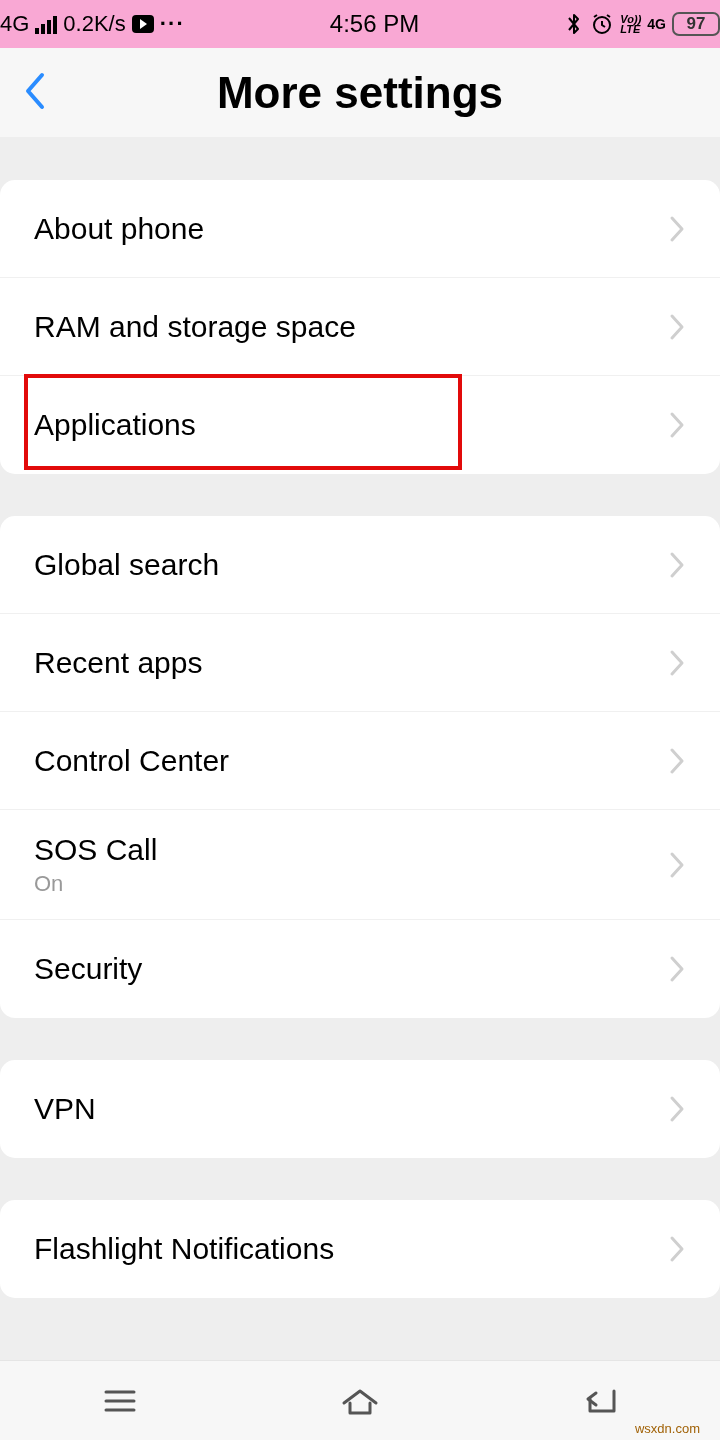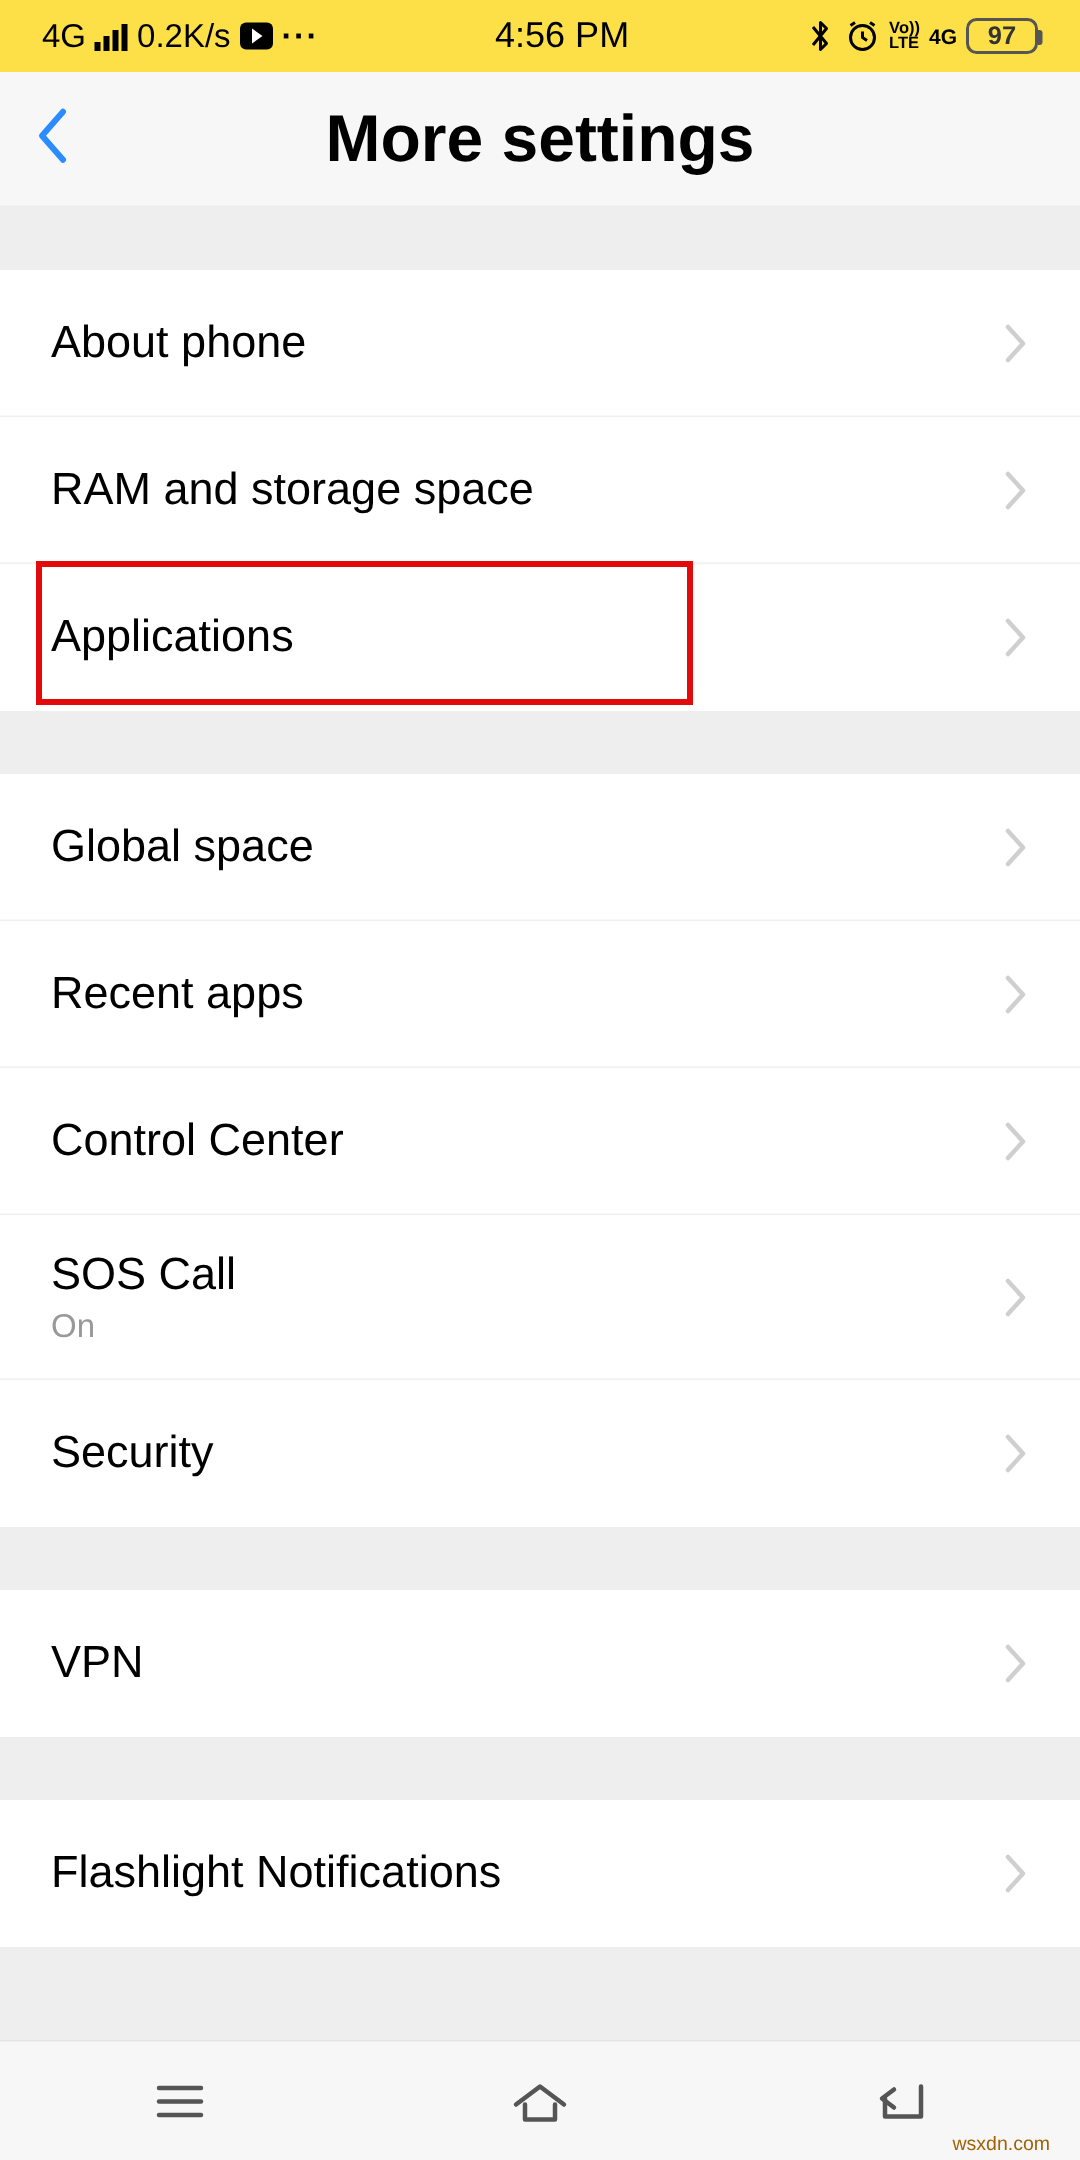--- a/index.html
+++ b/index.html
@@ -15,11 +15,11 @@
     
     .status-bar {
       height: 48px;
-      background: #fde047;
+      background: #f9a8d4;
       display: flex;
       align-items: center;
       justify-content: space-between;
-      padding: 0 28px;
+      padding: 0 0;
       font-size: 22px;
       font-weight: 500;
     }

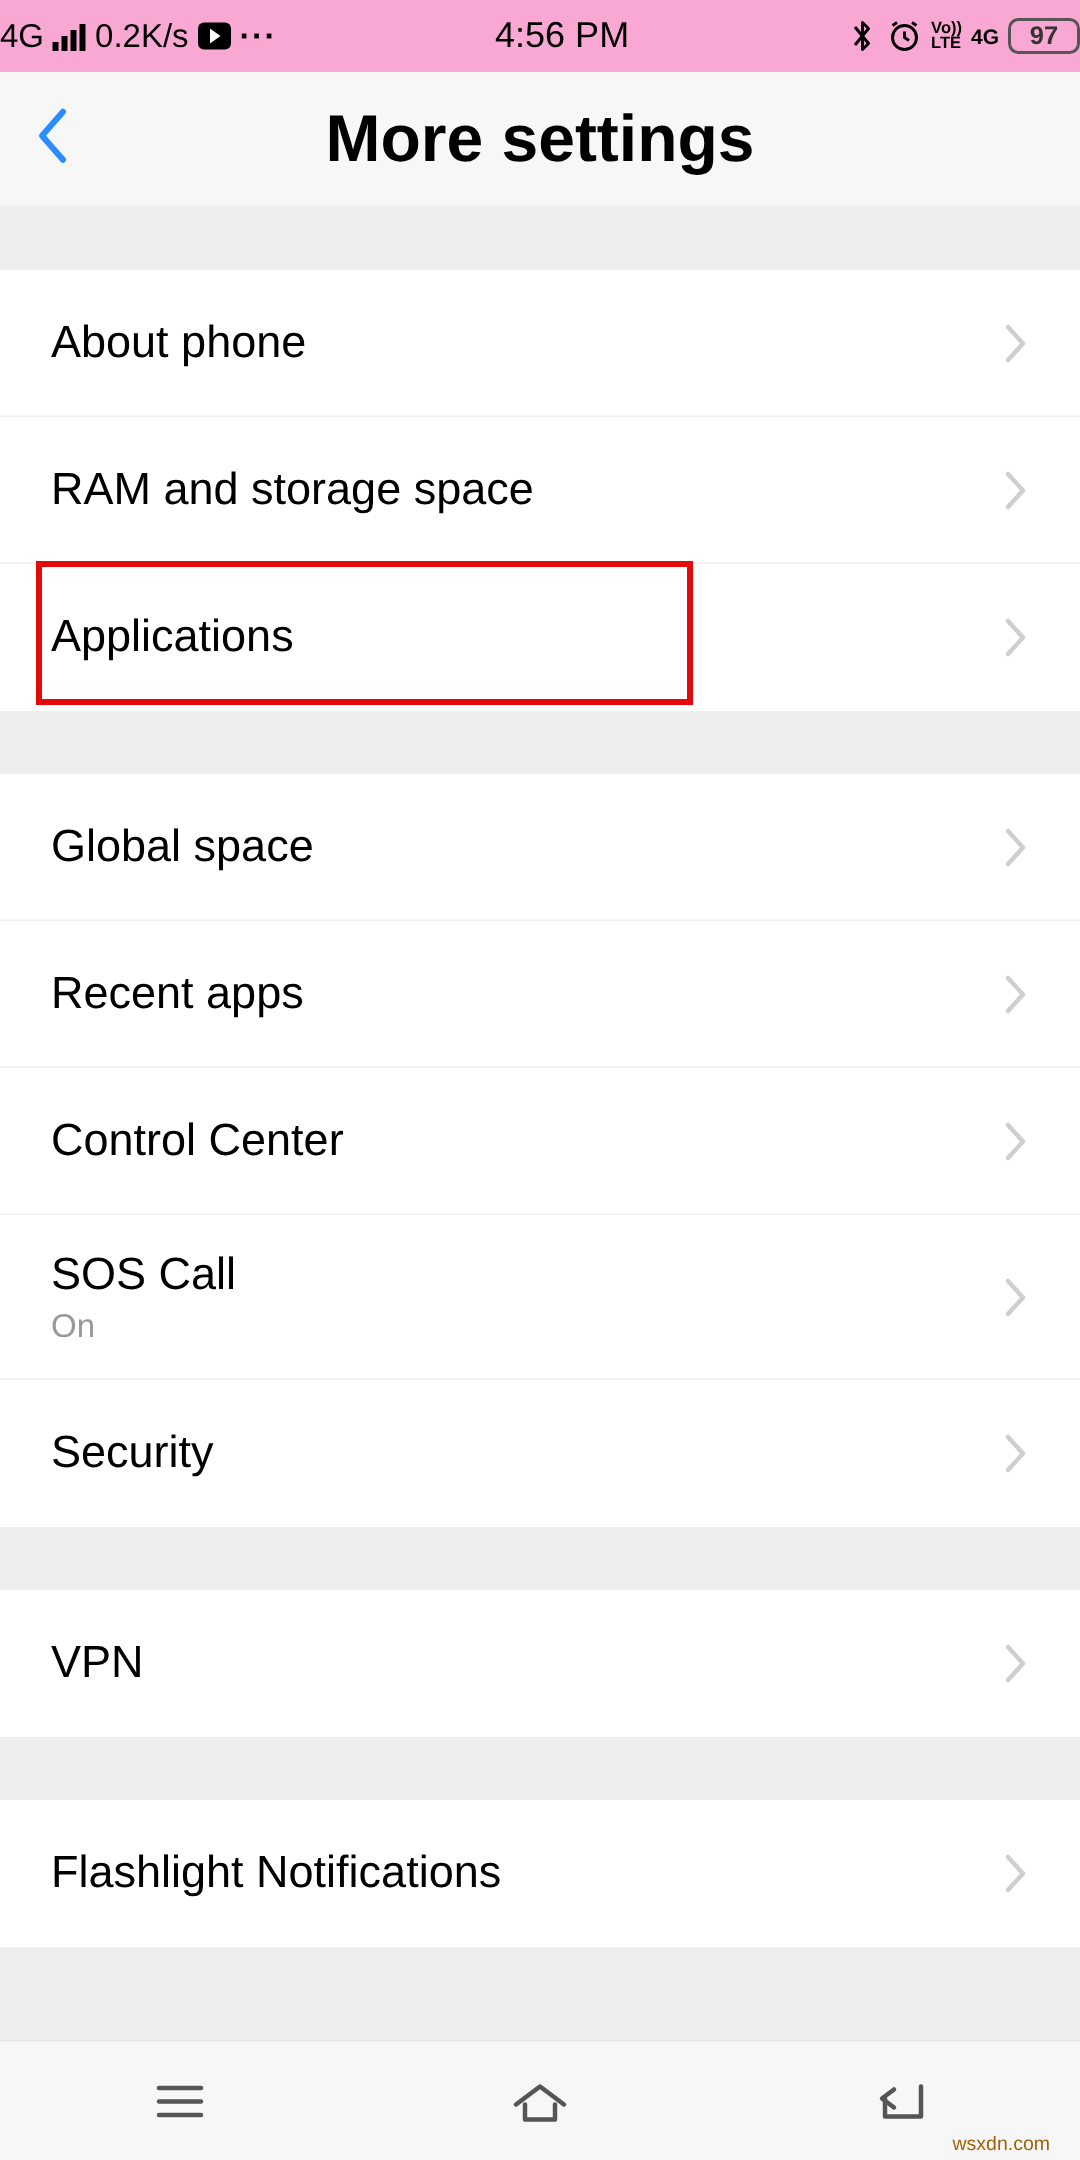--- a/index.html
+++ b/index.html
@@ -33,7 +33,7 @@
     .yt-icon::after{content:"";position:absolute;left:8px;top:4px;border-left:7px solid #fff;border-top:5px solid transparent;border-bottom:5px solid transparent;}
     .dots{font-weight:900;letter-spacing:1px;}
     .bt-icon svg, .alarm-icon svg{display:block}
-    .volte{font-size:11px;line-height:10px;text-align:left;font-weight:600;}
+    .volte{font-size:11px;line-height:10px;text-align:left;font-weight:600;font-style:italic;}
     .fourg-small{font-size:14px;font-weight:600;}
     .battery{border:2px solid #555;border-radius:7px;width:48px;height:24px;display:flex;align-items:center;justify-content:center;font-size:17px;font-weight:600;position:relative;color:#333;}
     .battery::after{content:"";position:absolute;right:-5px;top:6px;width:3px;height:10px;background:#555;border-radius:0 2px 2px 0;}

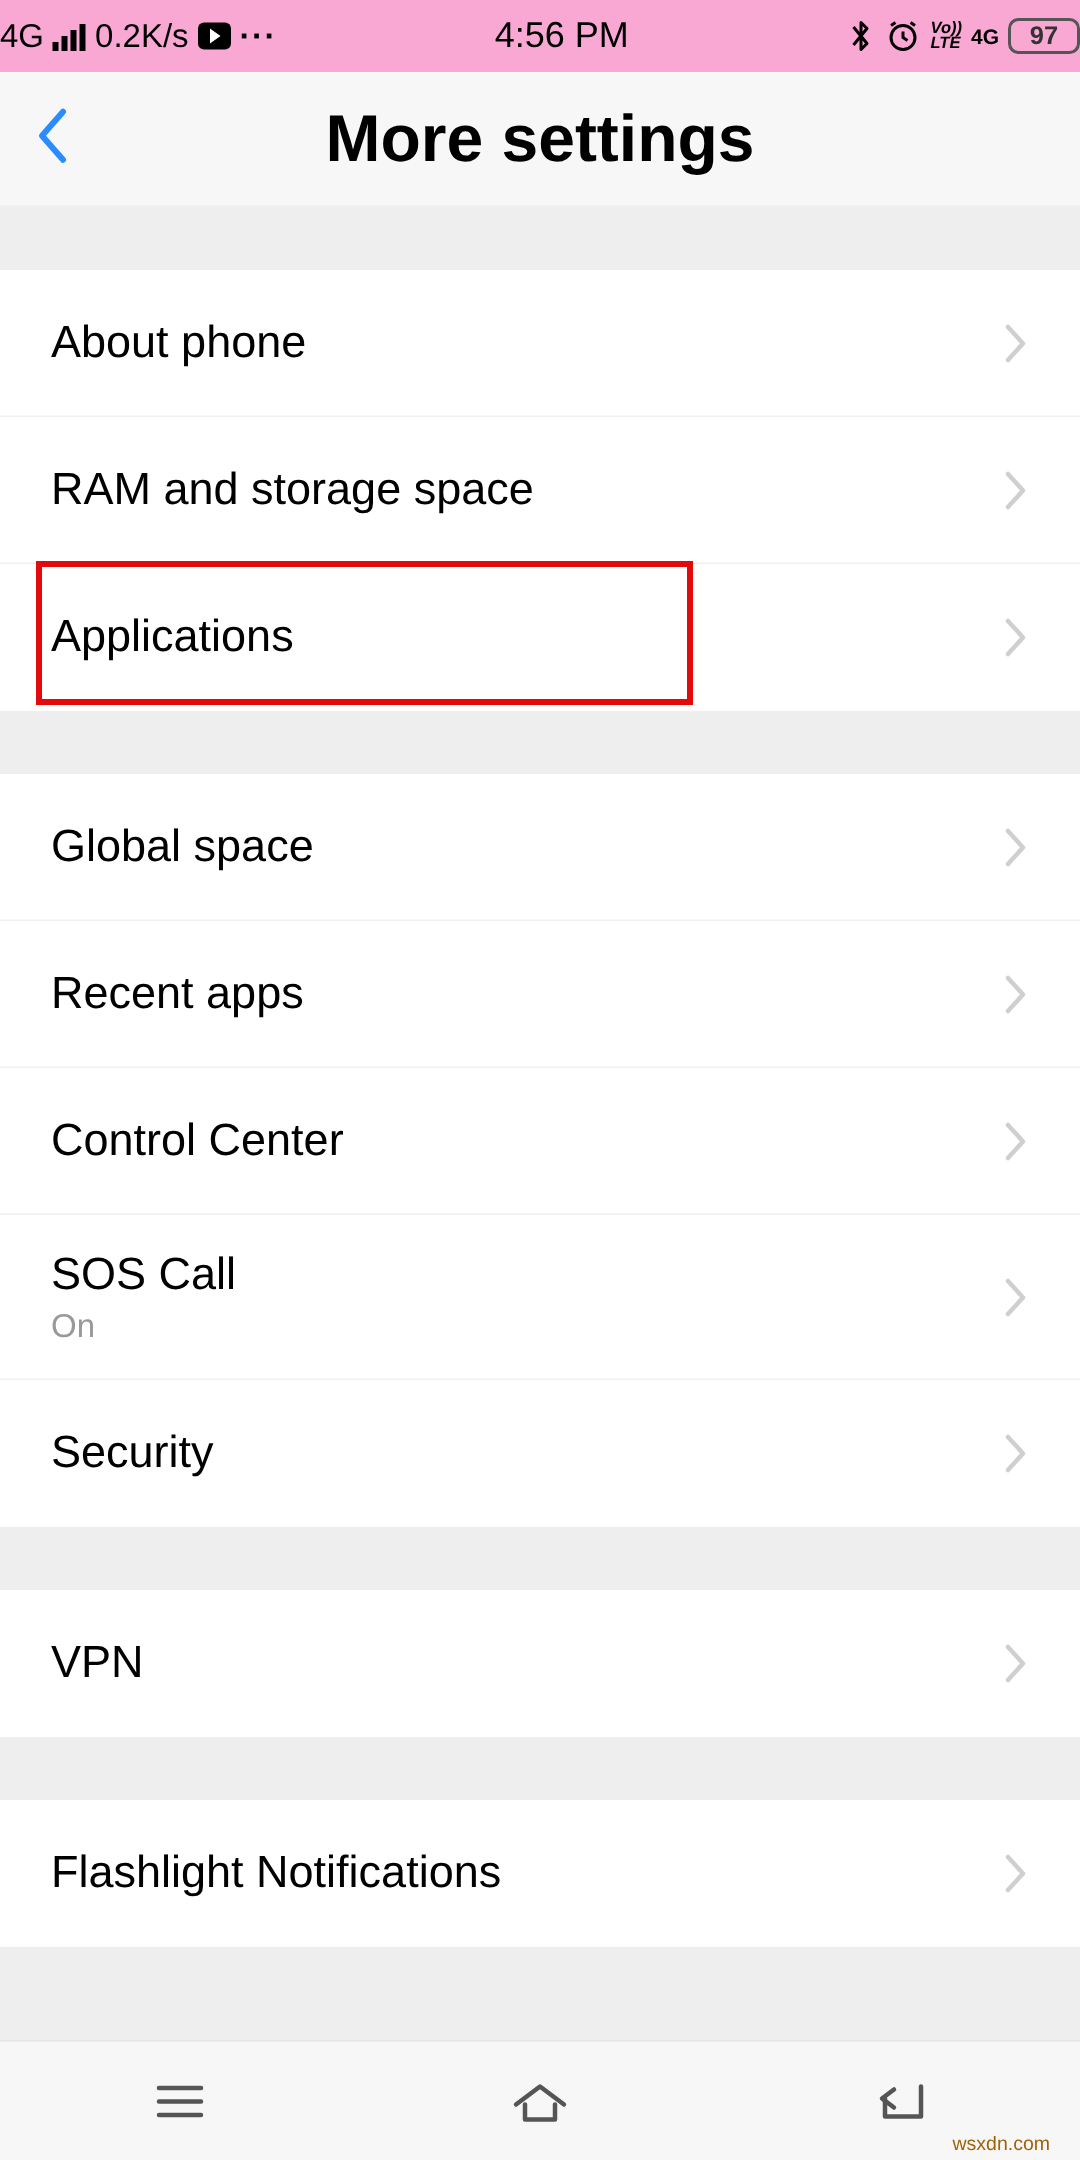--- a/index.html
+++ b/index.html
@@ -49,7 +49,7 @@
     .back-btn { position:absolute; left:22px; top:50%; transform:translateY(-50%); }
     .title { width:100%; text-align:center; font-size:44px; font-weight:700; }
     
-    .group { background:#fff; margin-top:42px; }
+    .group { background:#fff; margin-top:42px;border-radius:15px; }
     .row { display:flex; align-items:center; justify-content:space-between; padding:0 34px; min-height:98px; border-bottom:1px solid #f0f0f0; position:relative;}
     .row:last-child{border-bottom:none;}
     .row-label{font-size:30px;color:#000;}

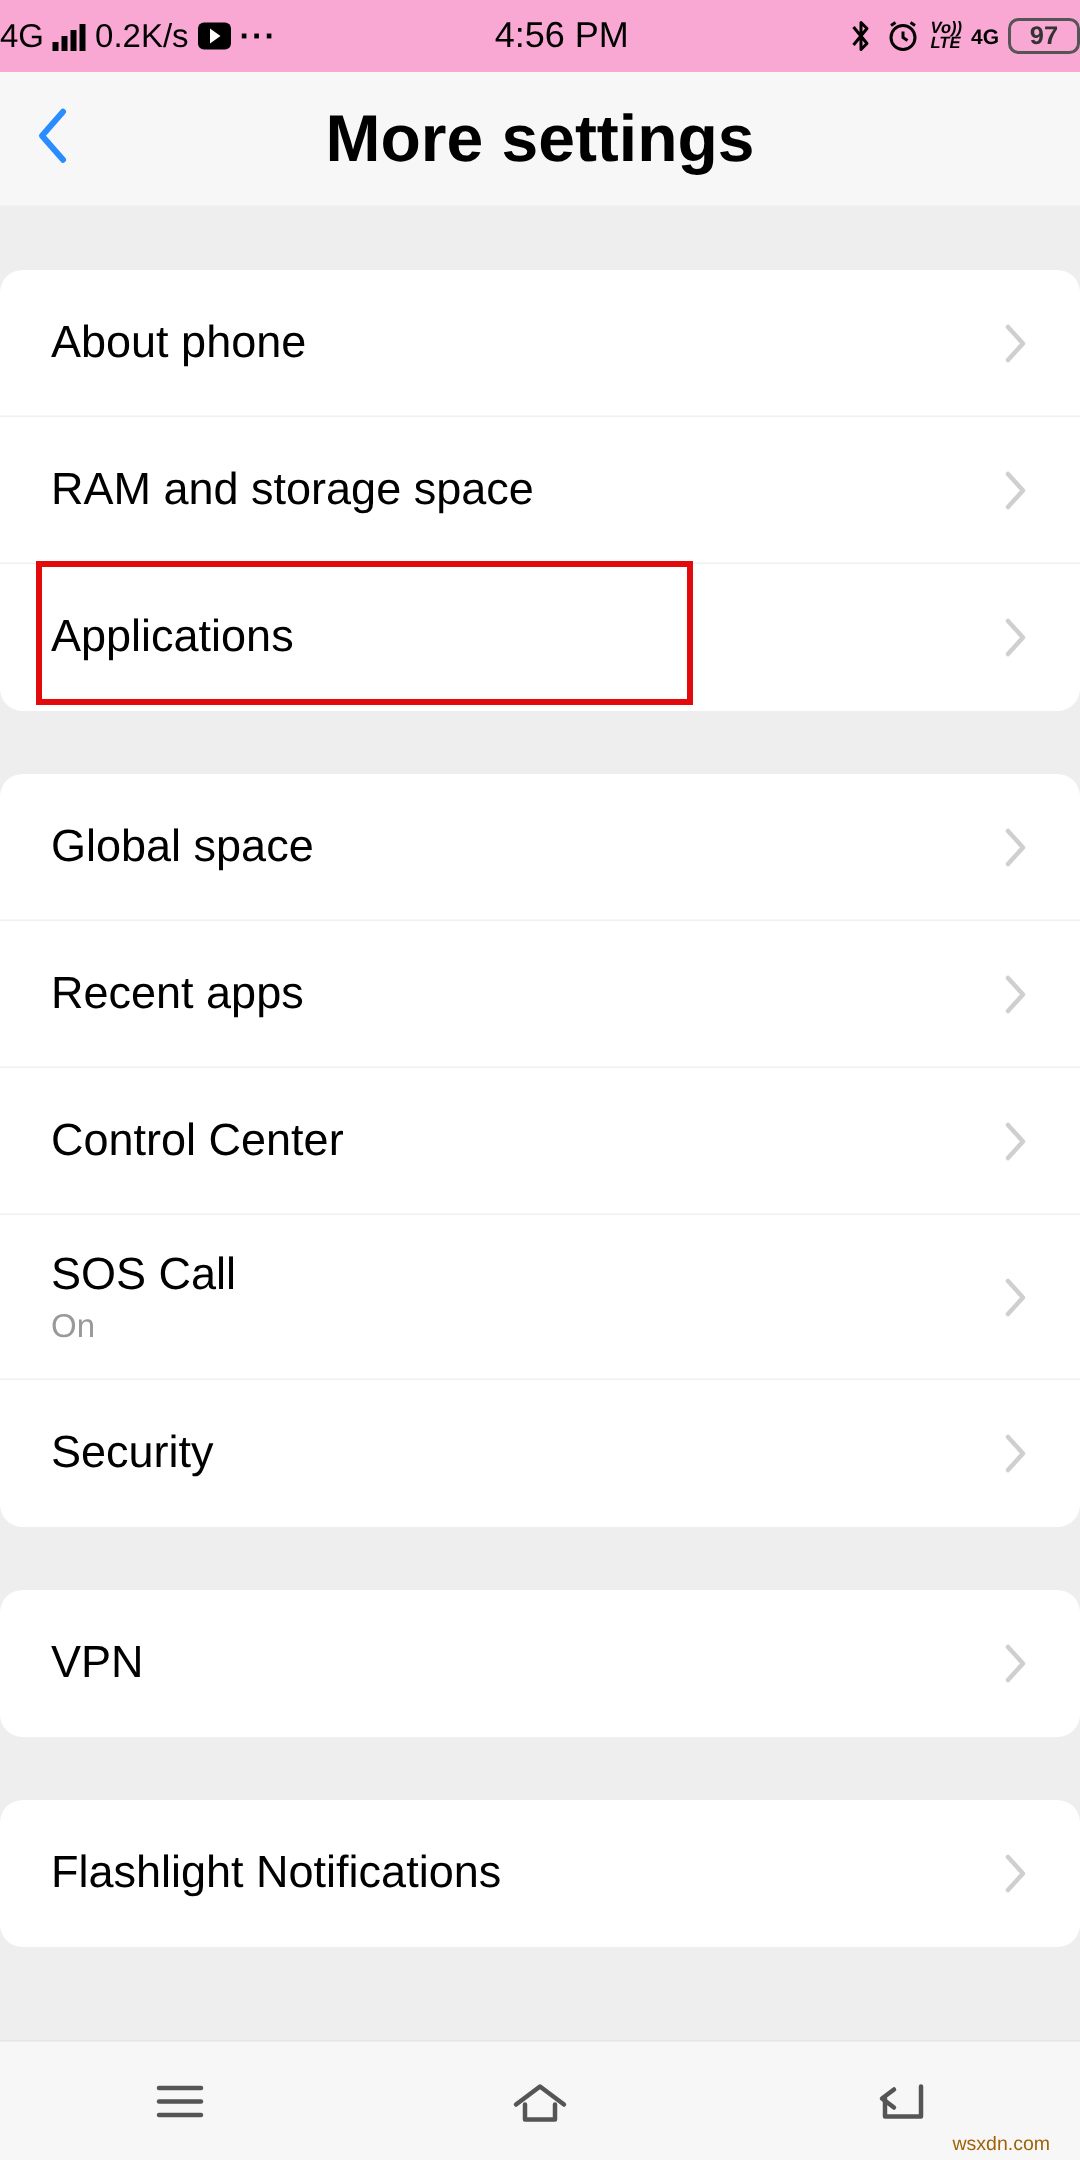--- a/index.html
+++ b/index.html
@@ -149,7 +149,7 @@
     <div class="group">
       <div class="row">
         <div class="row-text">
-          <div class="row-label">Global space</div>
+          <div class="row-label">Global search</div>
         </div>
         <div class="chevron">
           <svg width="18" height="30" viewBox="0 0 18 30">

